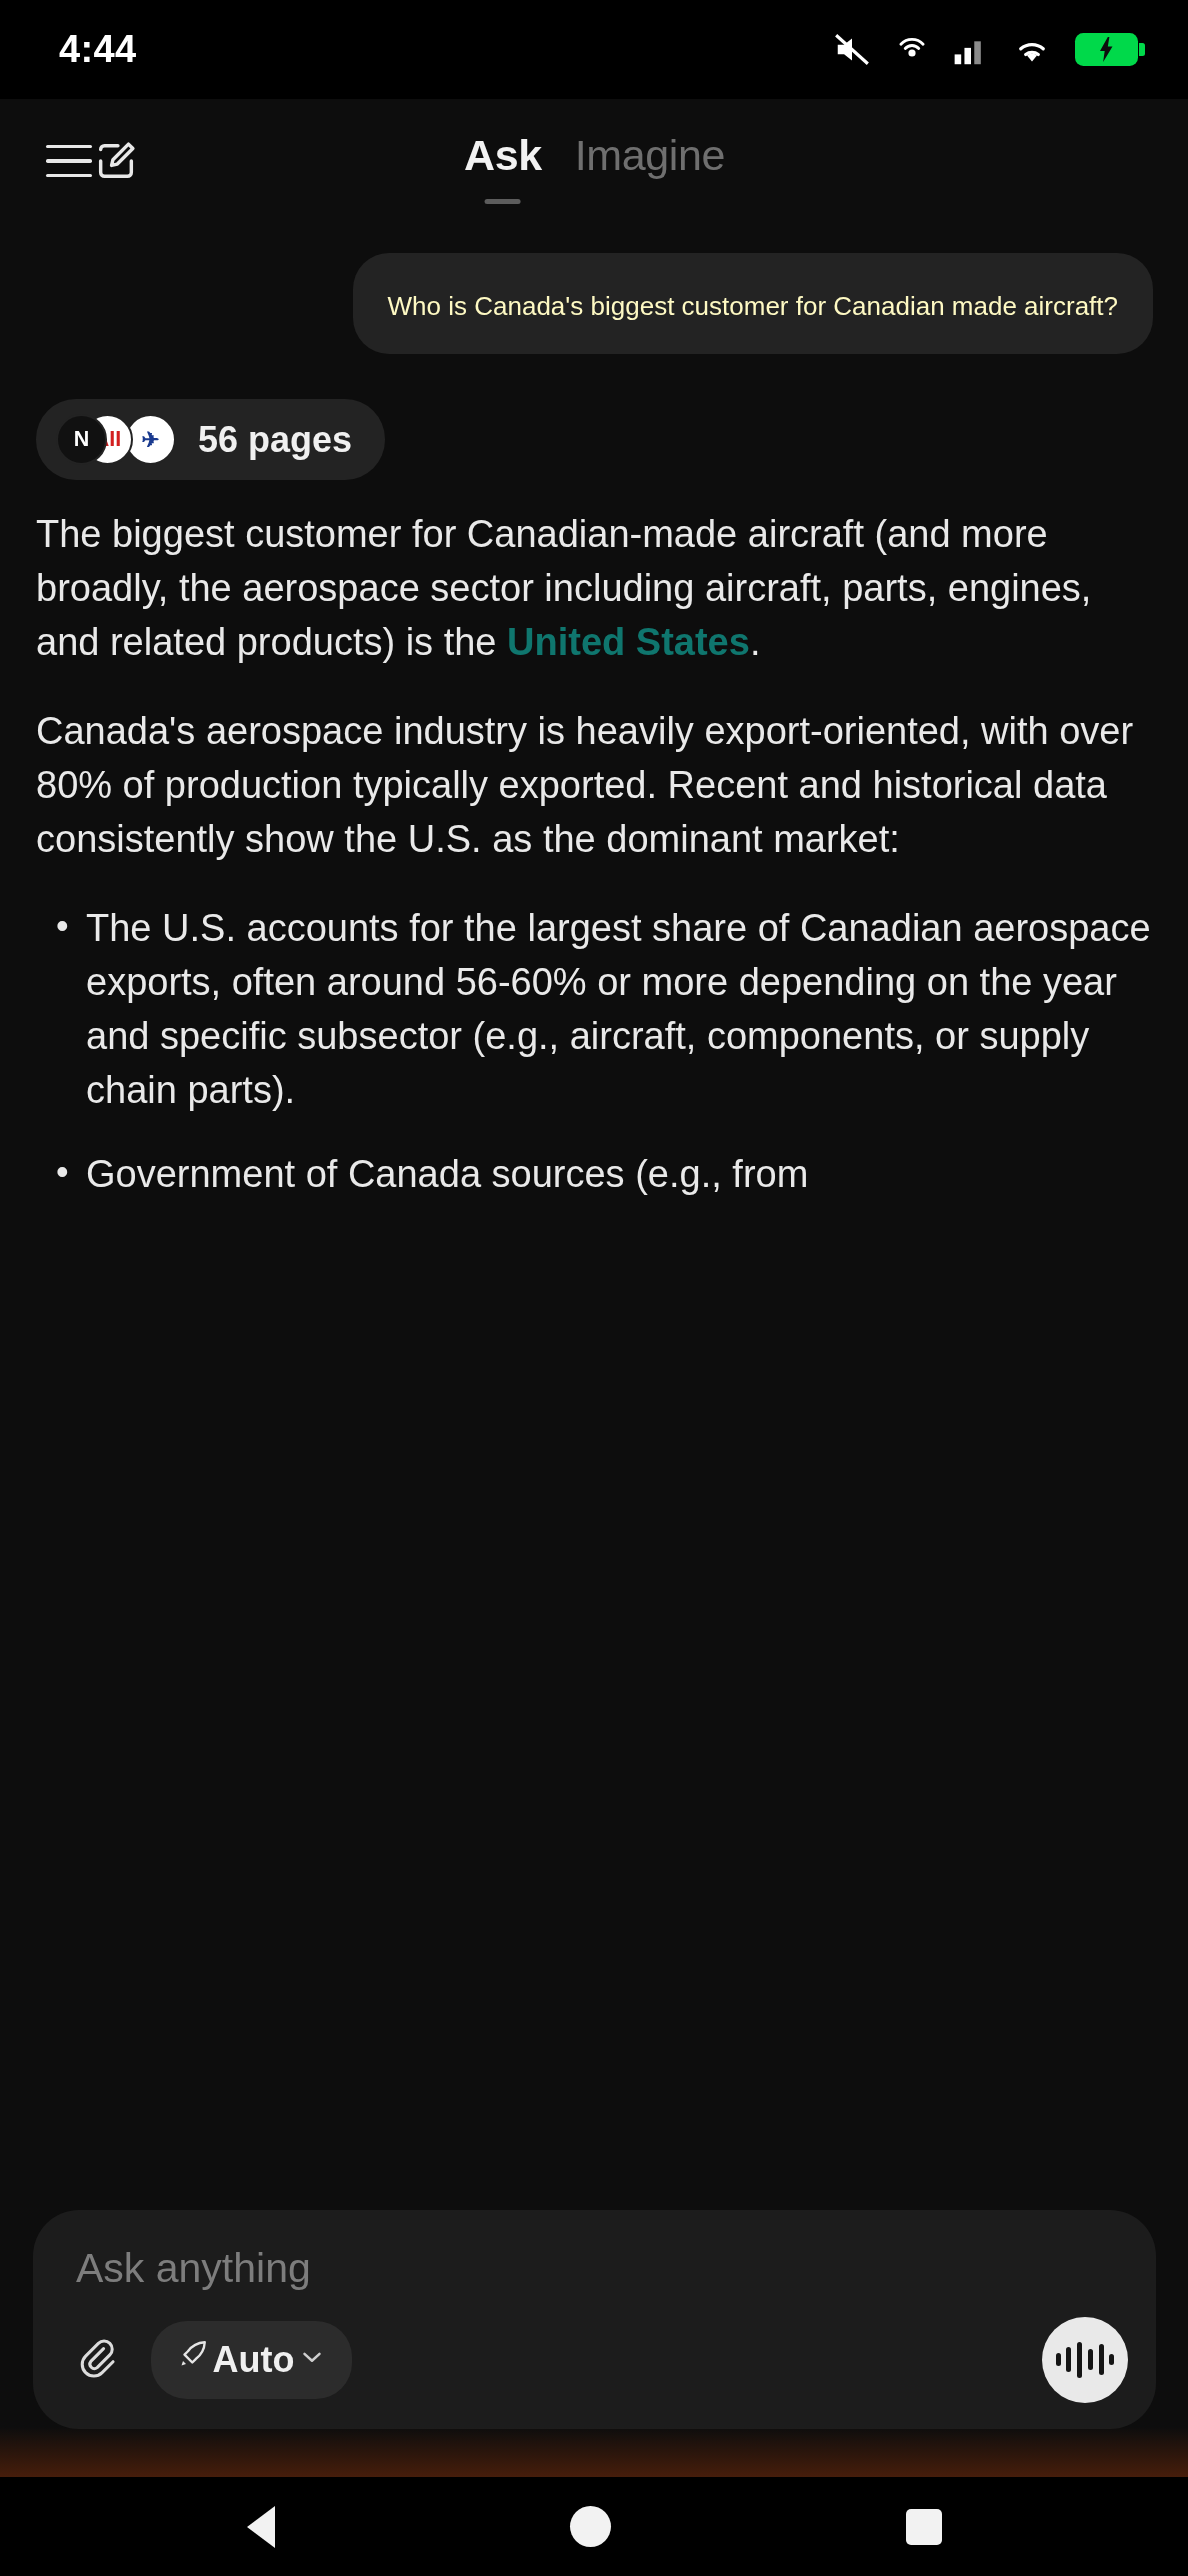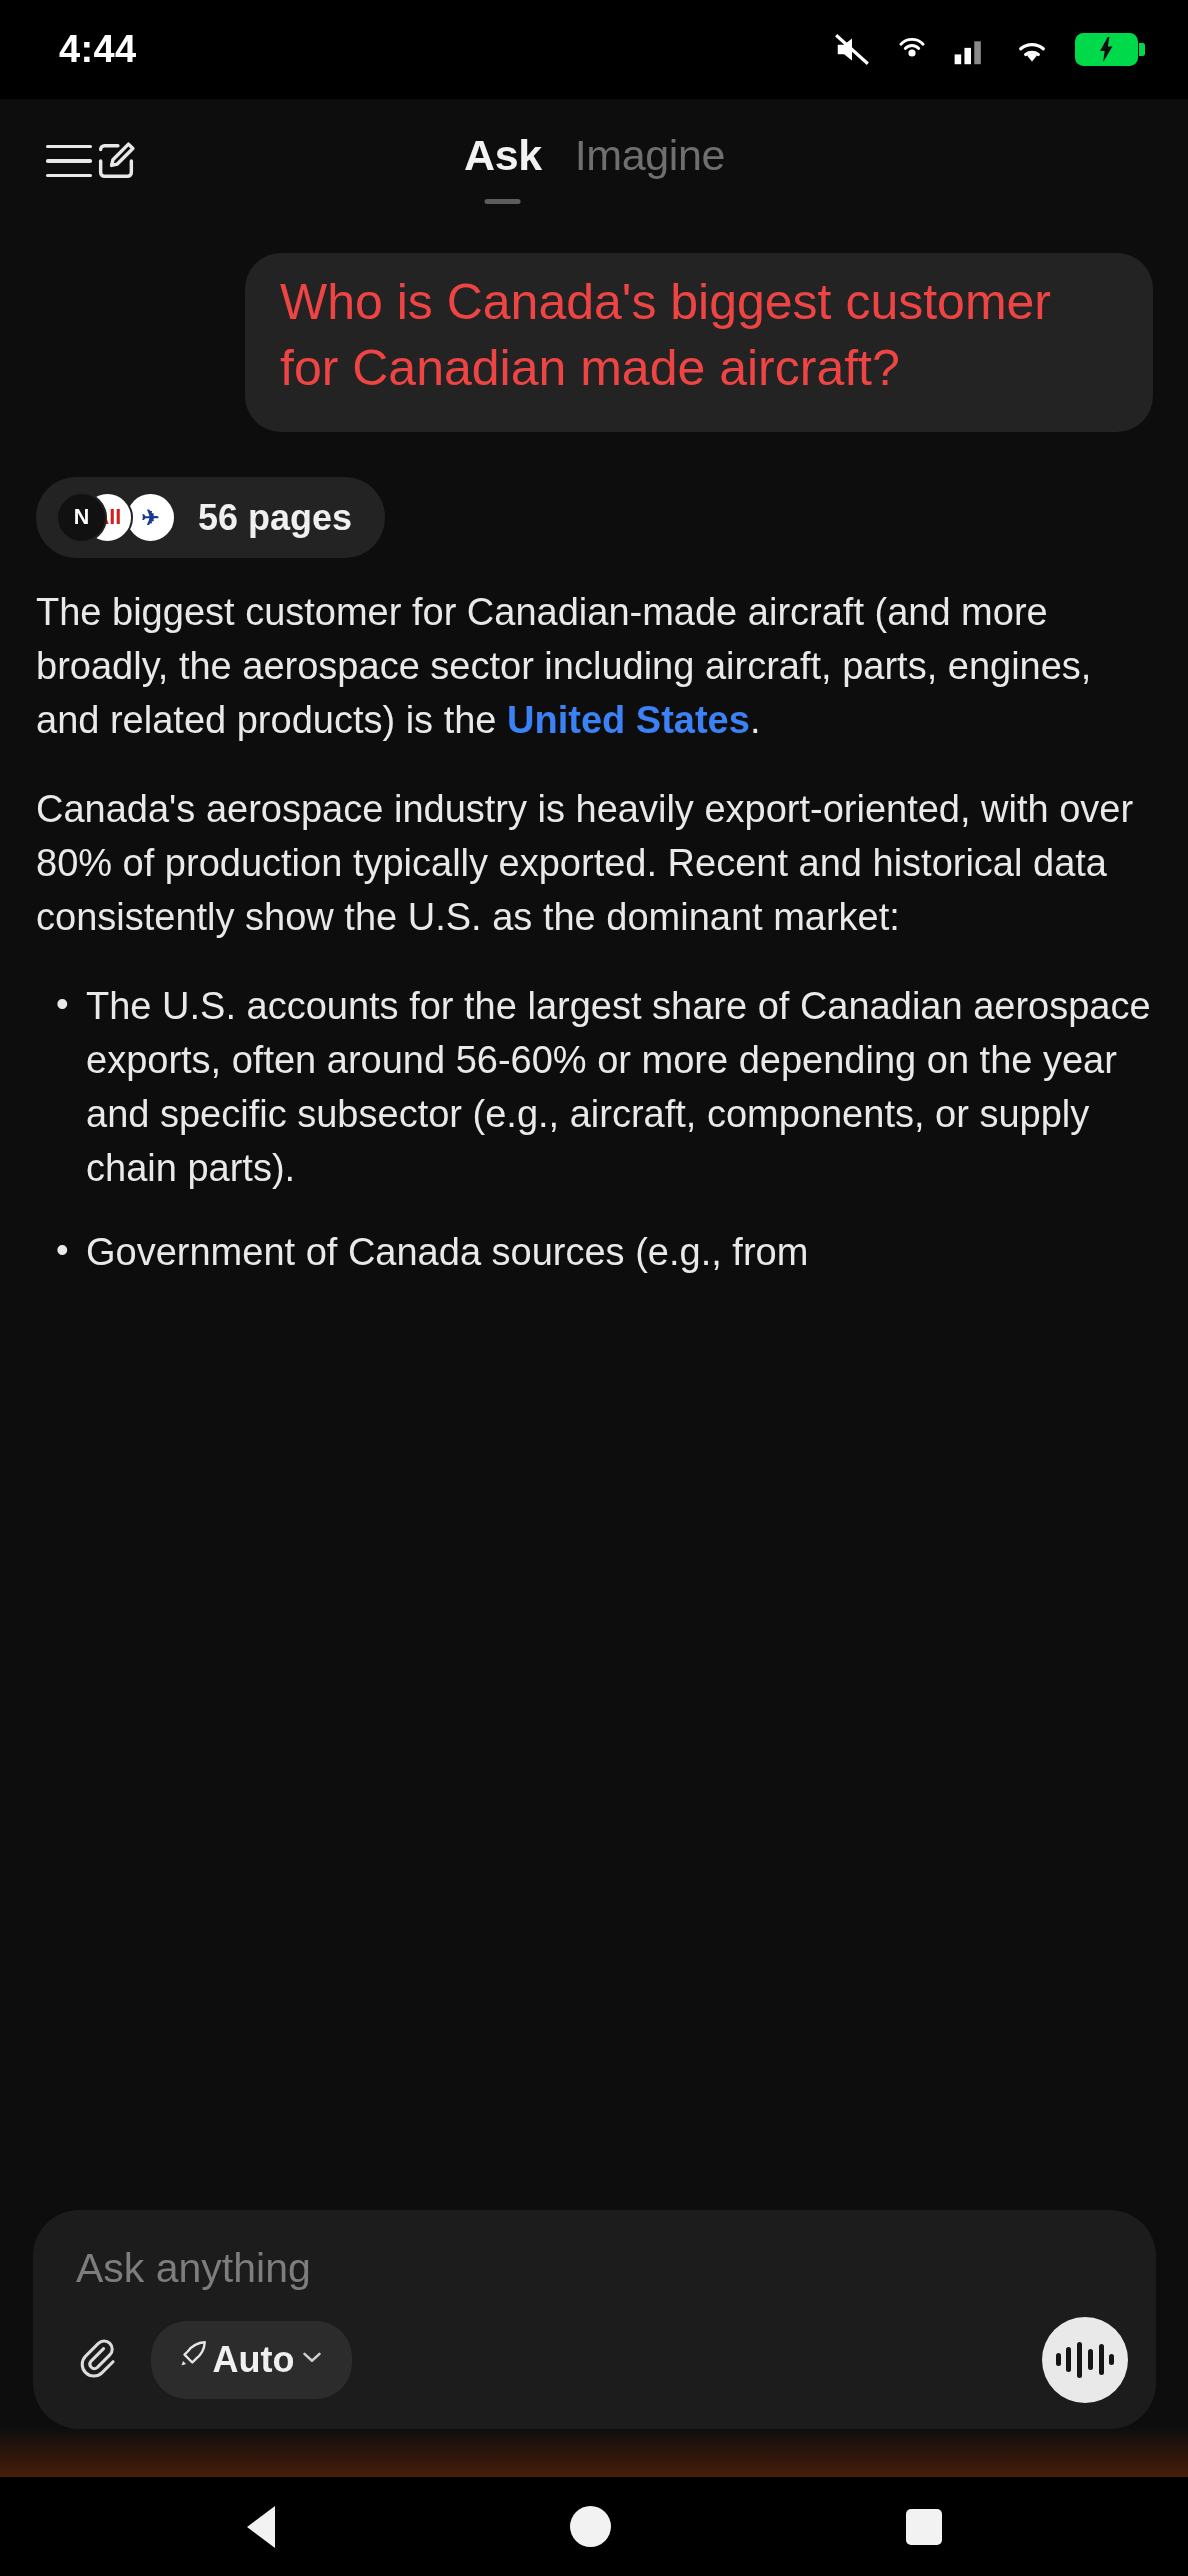--- a/index.html
+++ b/index.html
@@ -147,10 +147,10 @@
   .user-bubble {
     background: #232323;
     border-radius: 36px;
-    padding: 16px 35px 31px 35px;
+    padding: 36px 35px 31px 35px;
     max-width: 908px;
-    color: #ef4444;
-    font-size: 50px;
+    color: #fef9c3;
+    font-size: 26px;
     line-height: 1.32;
   }
 

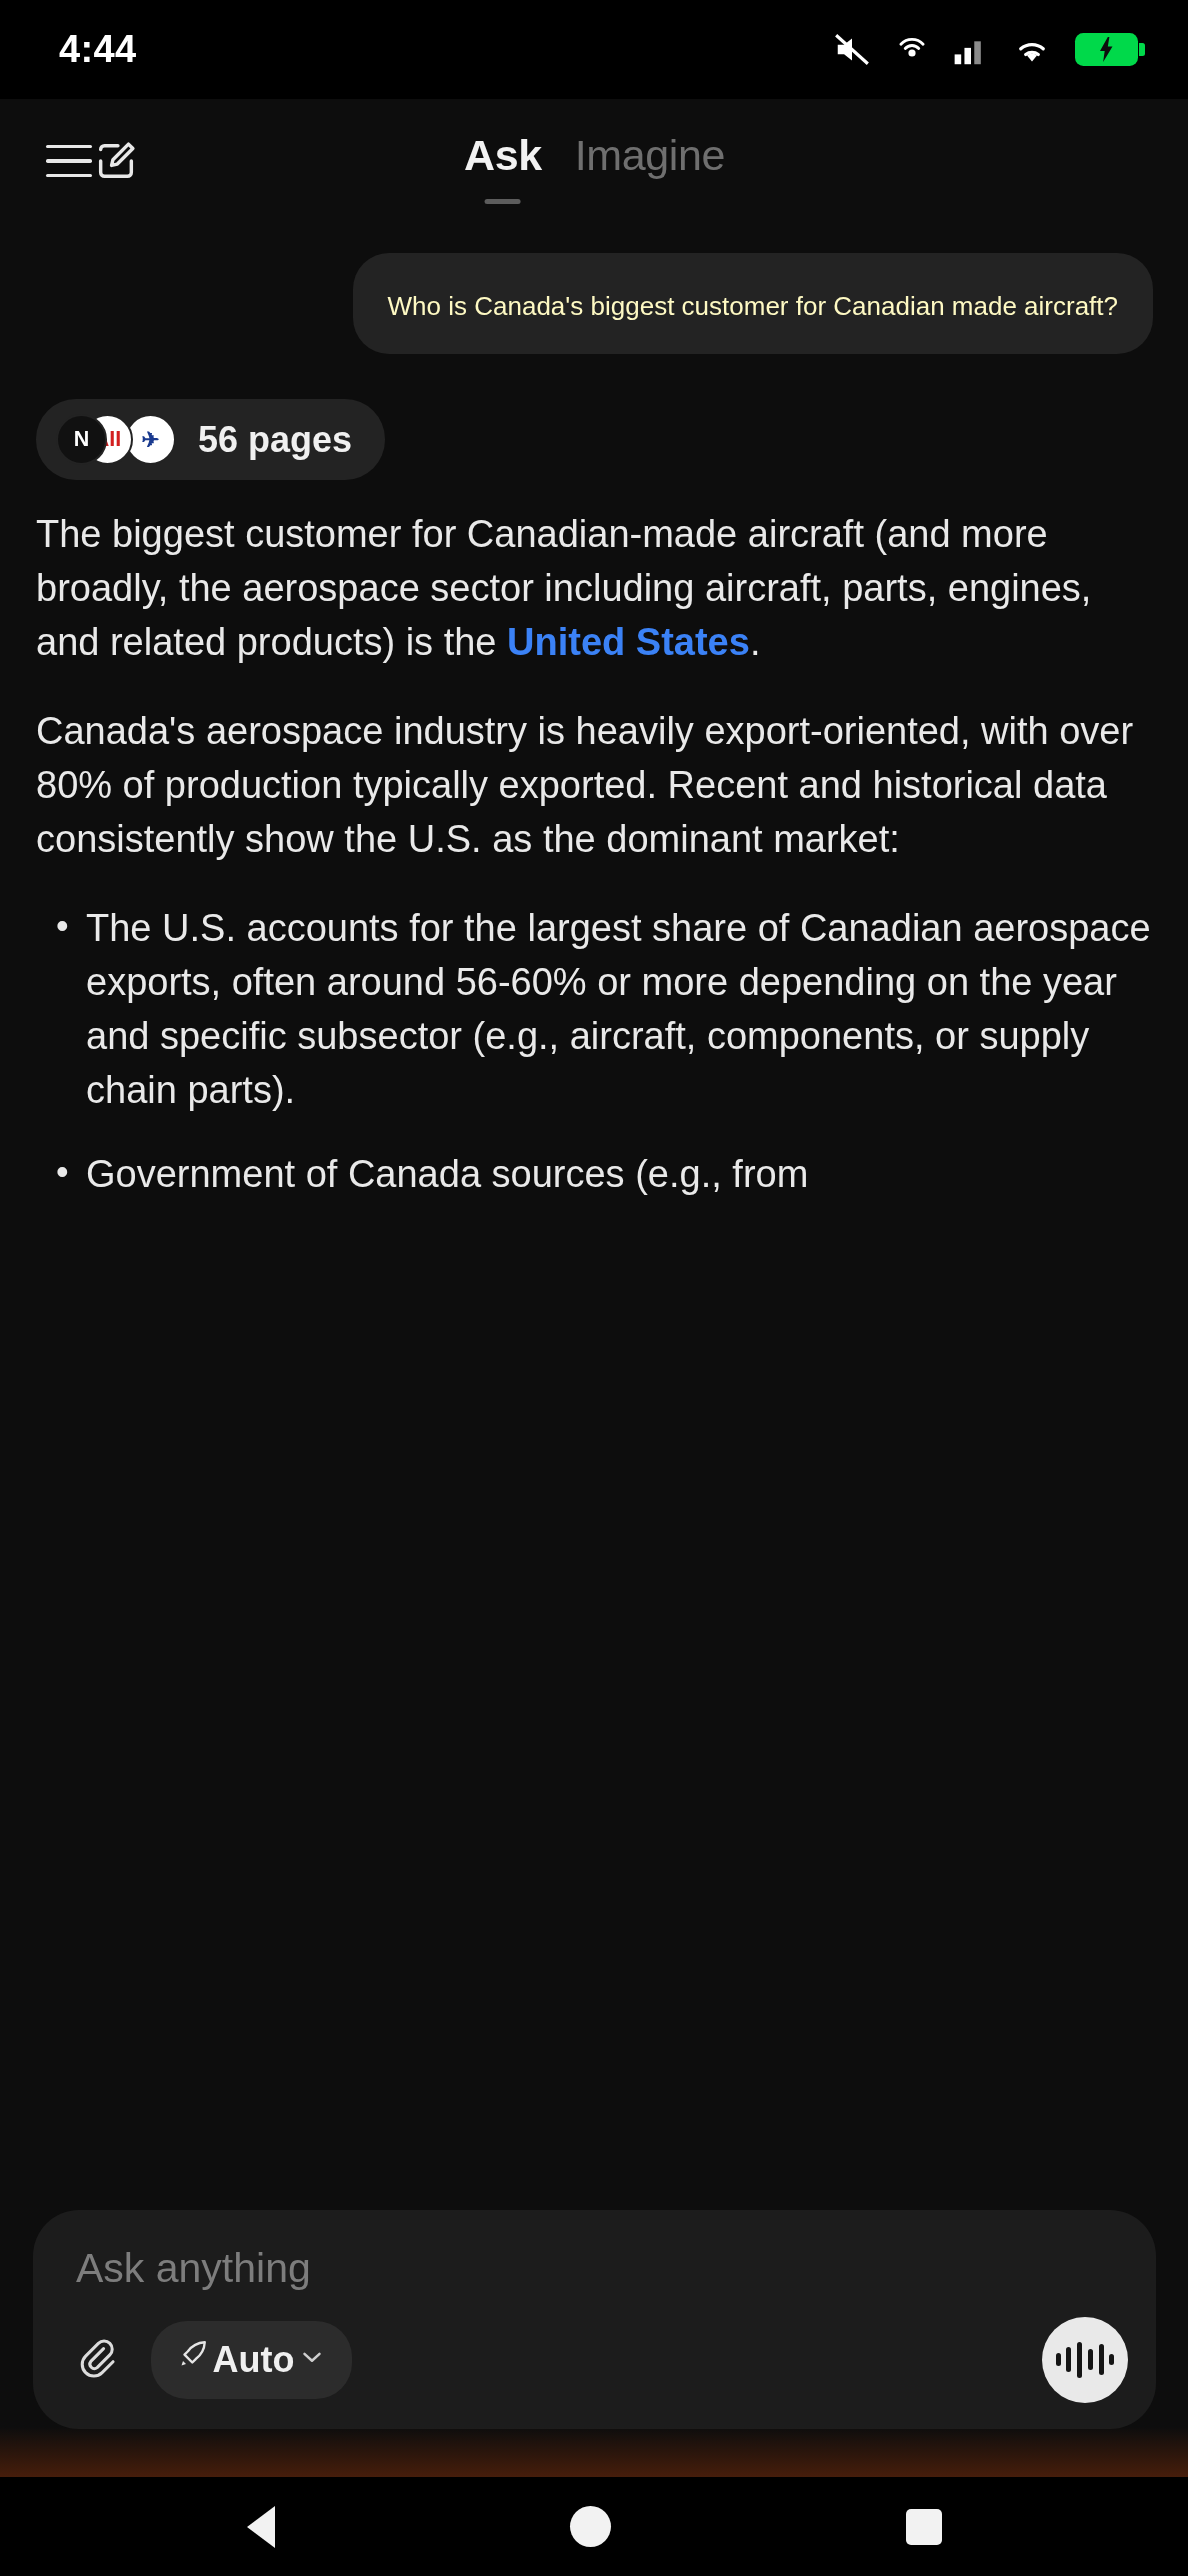--- a/index.html
+++ b/index.html
@@ -201,7 +201,7 @@
     line-height: 1.42;
   }
   .answer p { margin-bottom: 35px; }
-  .answer b { font-weight: 700; color: #3b82f6; }
+  .answer b { font-weight: 700; color: #0f766e; }
   .answer ul { list-style: none; padding-left: 15px; }
   .answer li {
     position: relative;

